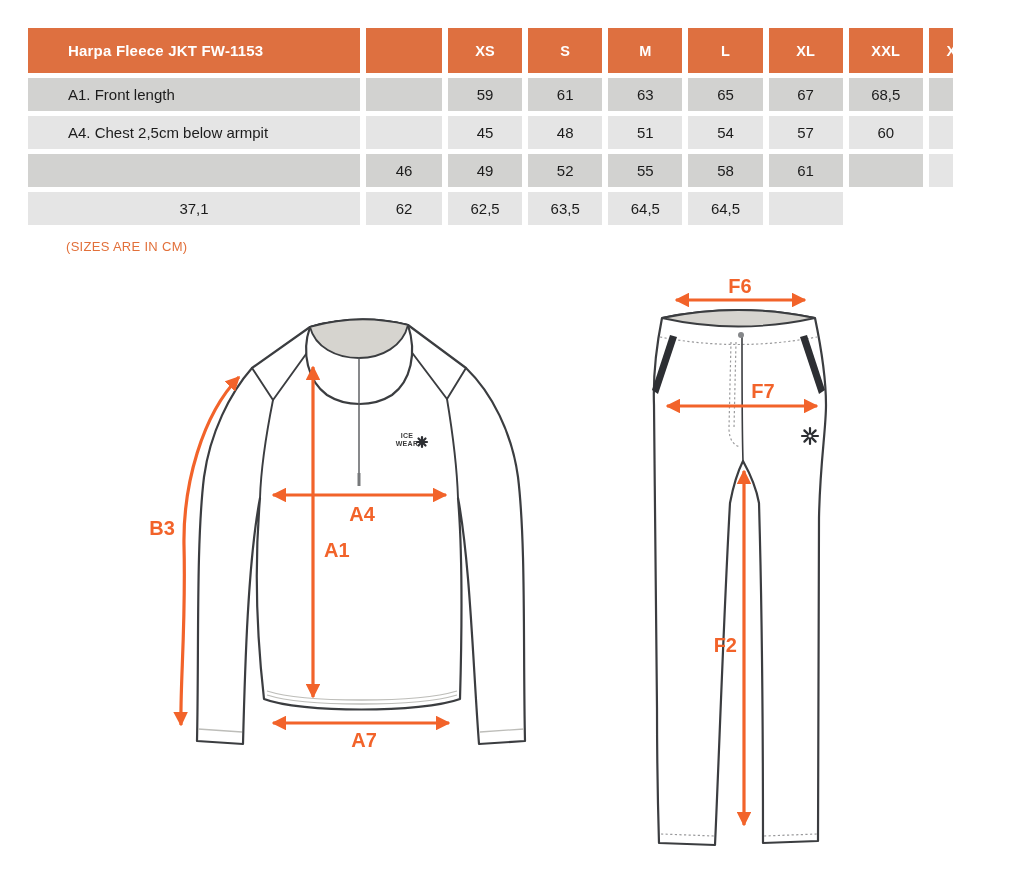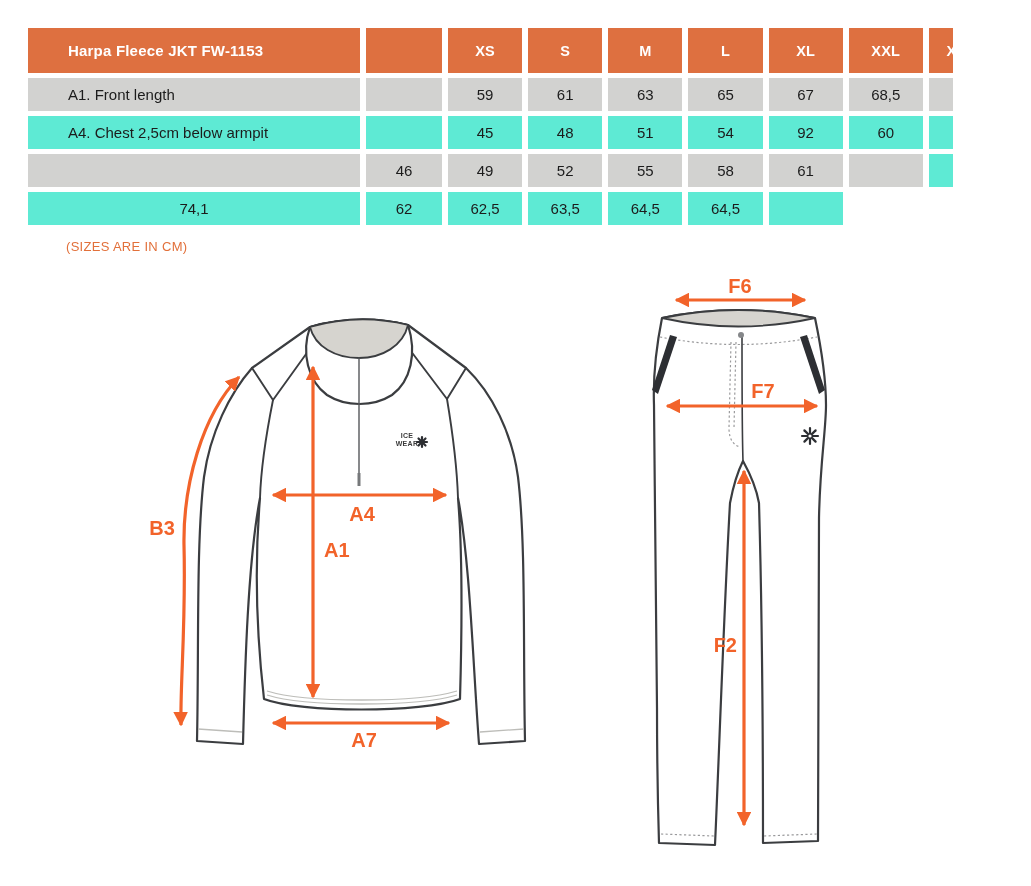--- a/index.html
+++ b/index.html
@@ -19,7 +19,7 @@
   .head{background:#DE7040;color:#ffffff;font-weight:bold;font-size:14.5px;letter-spacing:.2px;}
   .head.lbl{font-size:15px;}
   .rowA{background:#D2D2D0;}
-  .rowB{background:#5eead4;}
+  .rowB{background:#e5e5e5;}
 
   
   .sizes-note{position:absolute;left:66px;top:239px;color:#E2703A;

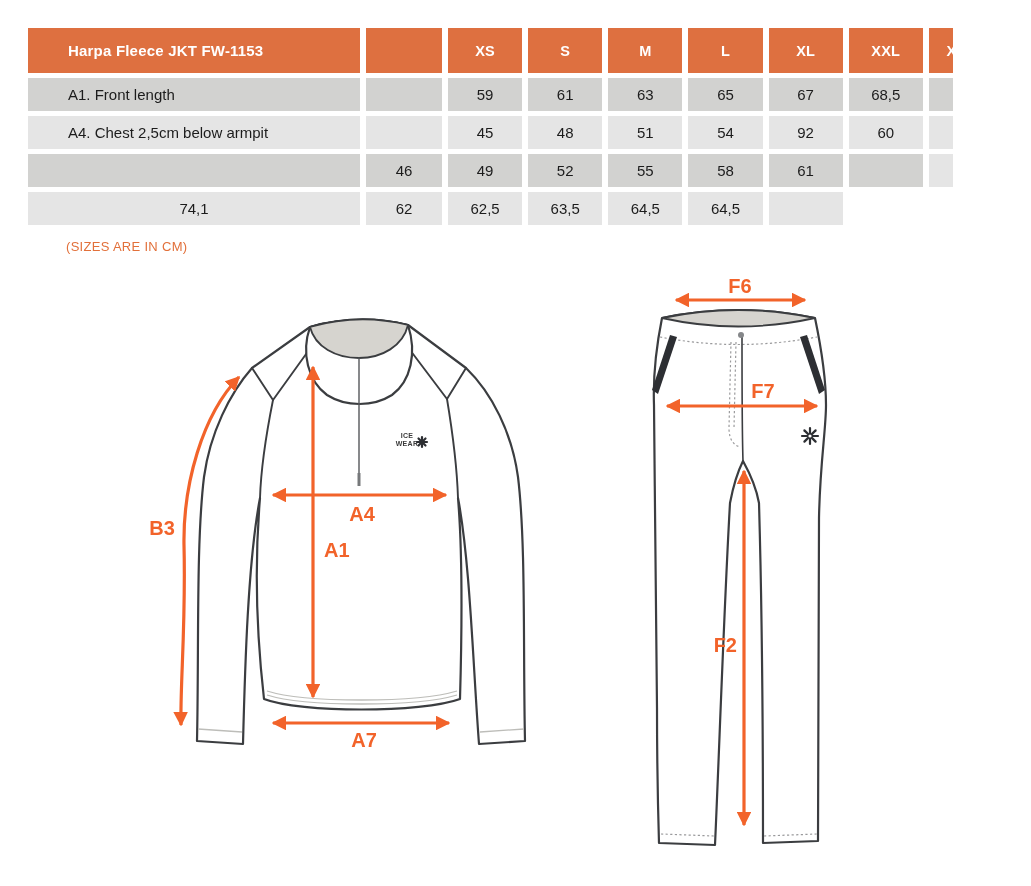--- a/index.html
+++ b/index.html
@@ -74,7 +74,7 @@
     <div class="cell rowB">48</div>
     <div class="cell rowB">51</div>
     <div class="cell rowB">54</div>
-    <div class="cell rowB">92</div>
+    <div class="cell rowB">57</div>
     <div class="cell rowB">60</div>
     <div class="cell rowB"></div>
 

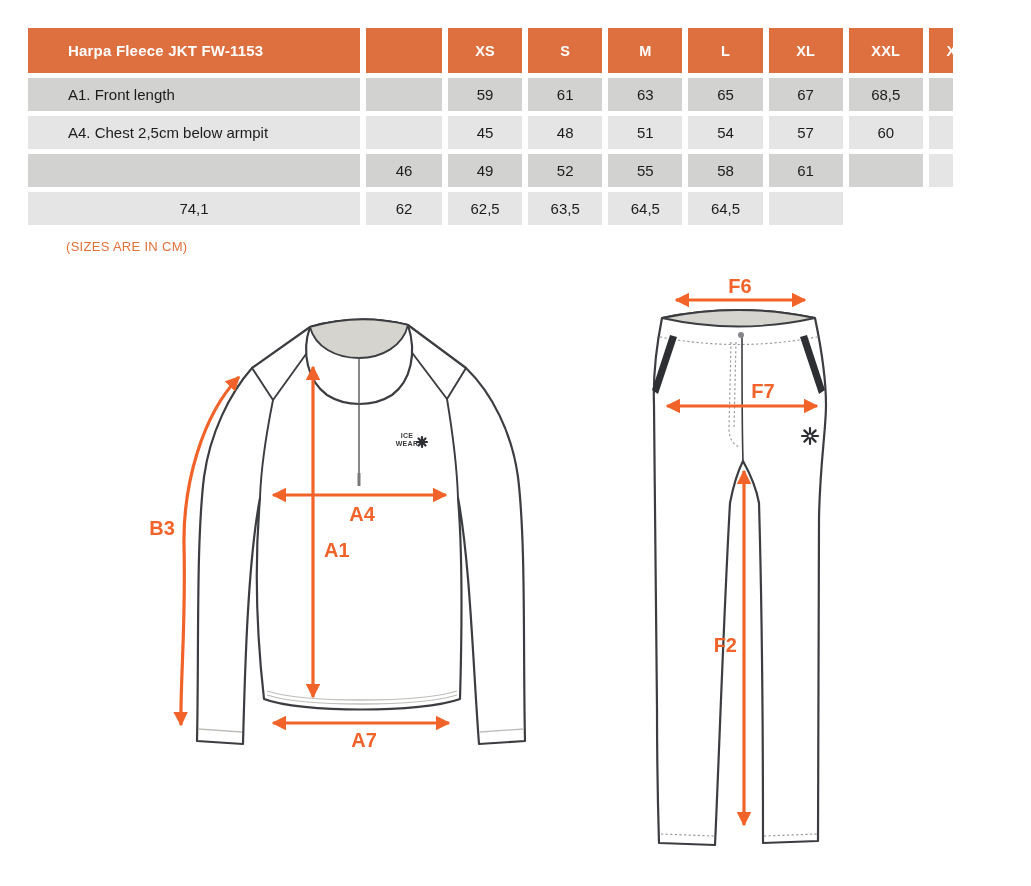--- a/index.html
+++ b/index.html
@@ -88,7 +88,7 @@
     <div class="cell rowA"></div>
 
     <div class="cell rowB"></div>
-    <div class="cell rowB">74,1</div>
+    <div class="cell rowB">37,1</div>
     <div class="cell rowB">62</div>
     <div class="cell rowB">62,5</div>
     <div class="cell rowB">63,5</div>

